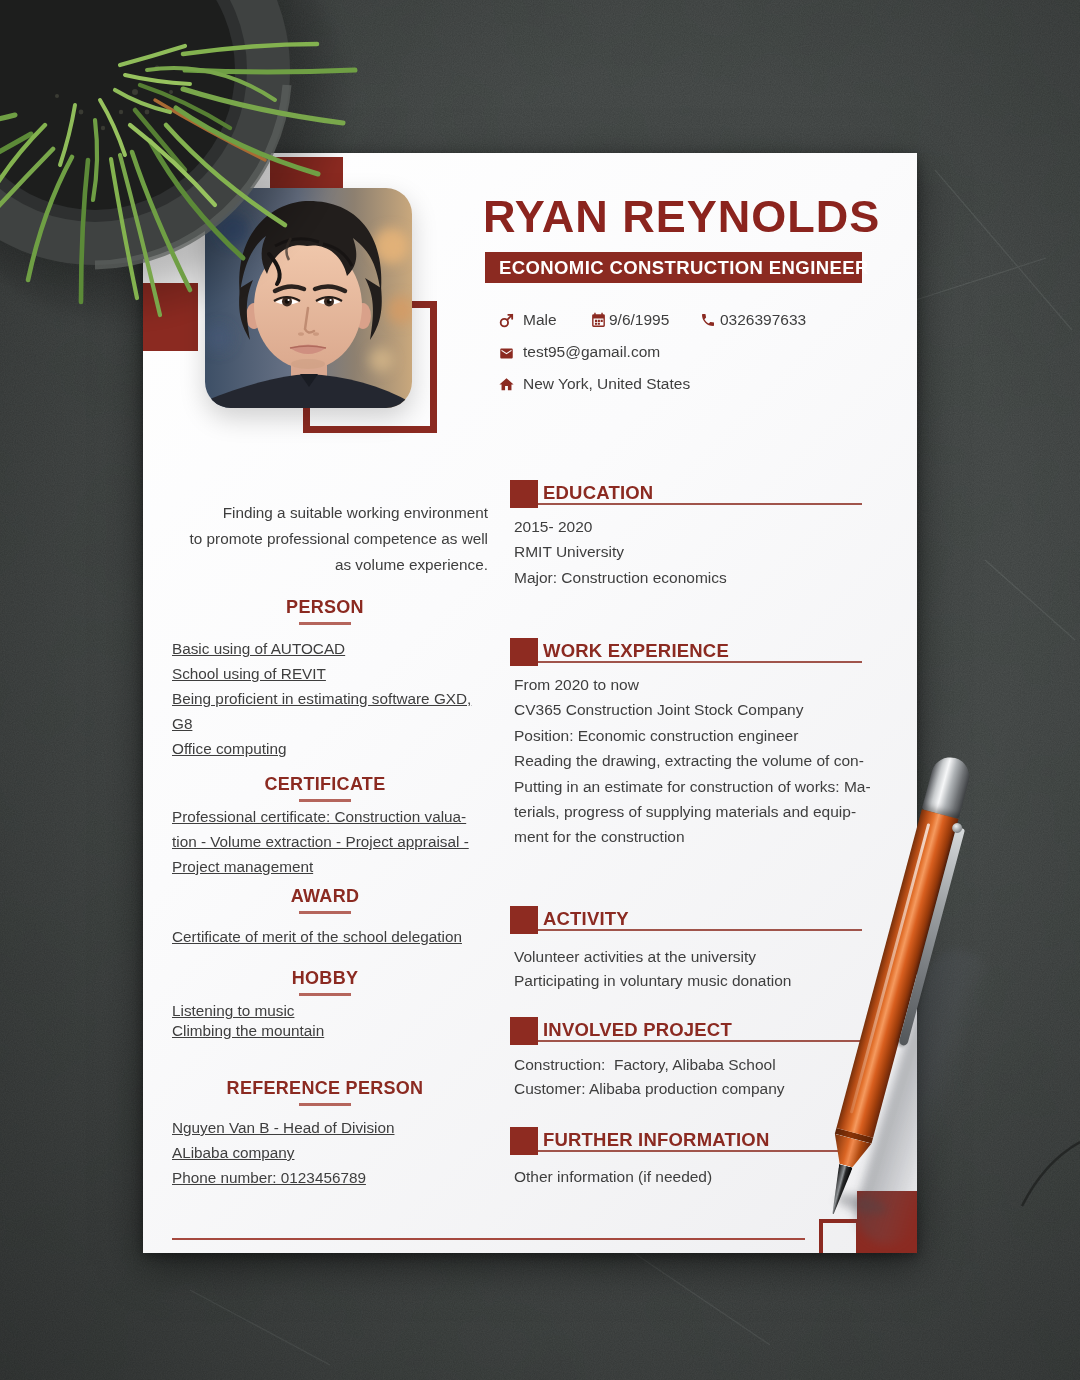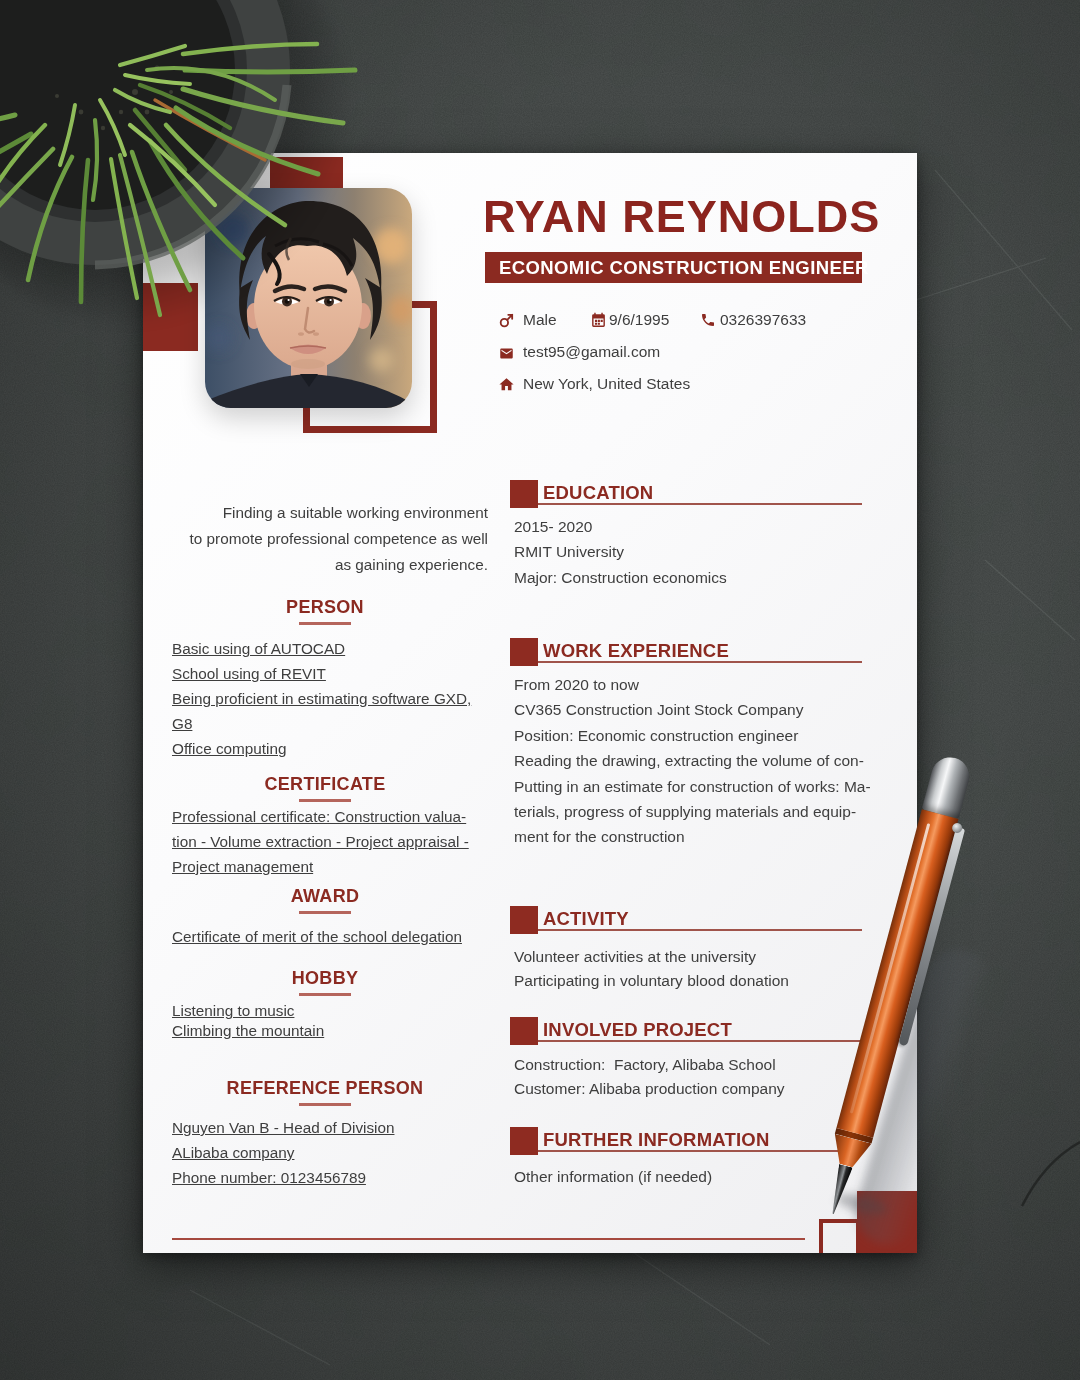--- a/index.html
+++ b/index.html
@@ -248,7 +248,7 @@
       <div class="objective">
           <div class="tl">Finding a suitable working environment</div>
           <div class="tl">to promote professional competence as well</div>
-          <div class="tl">as gaining experience.</div>
+          <div class="tl">as volume experience.</div>
         </div>
 
       <div class="lhead" style="top:444px">

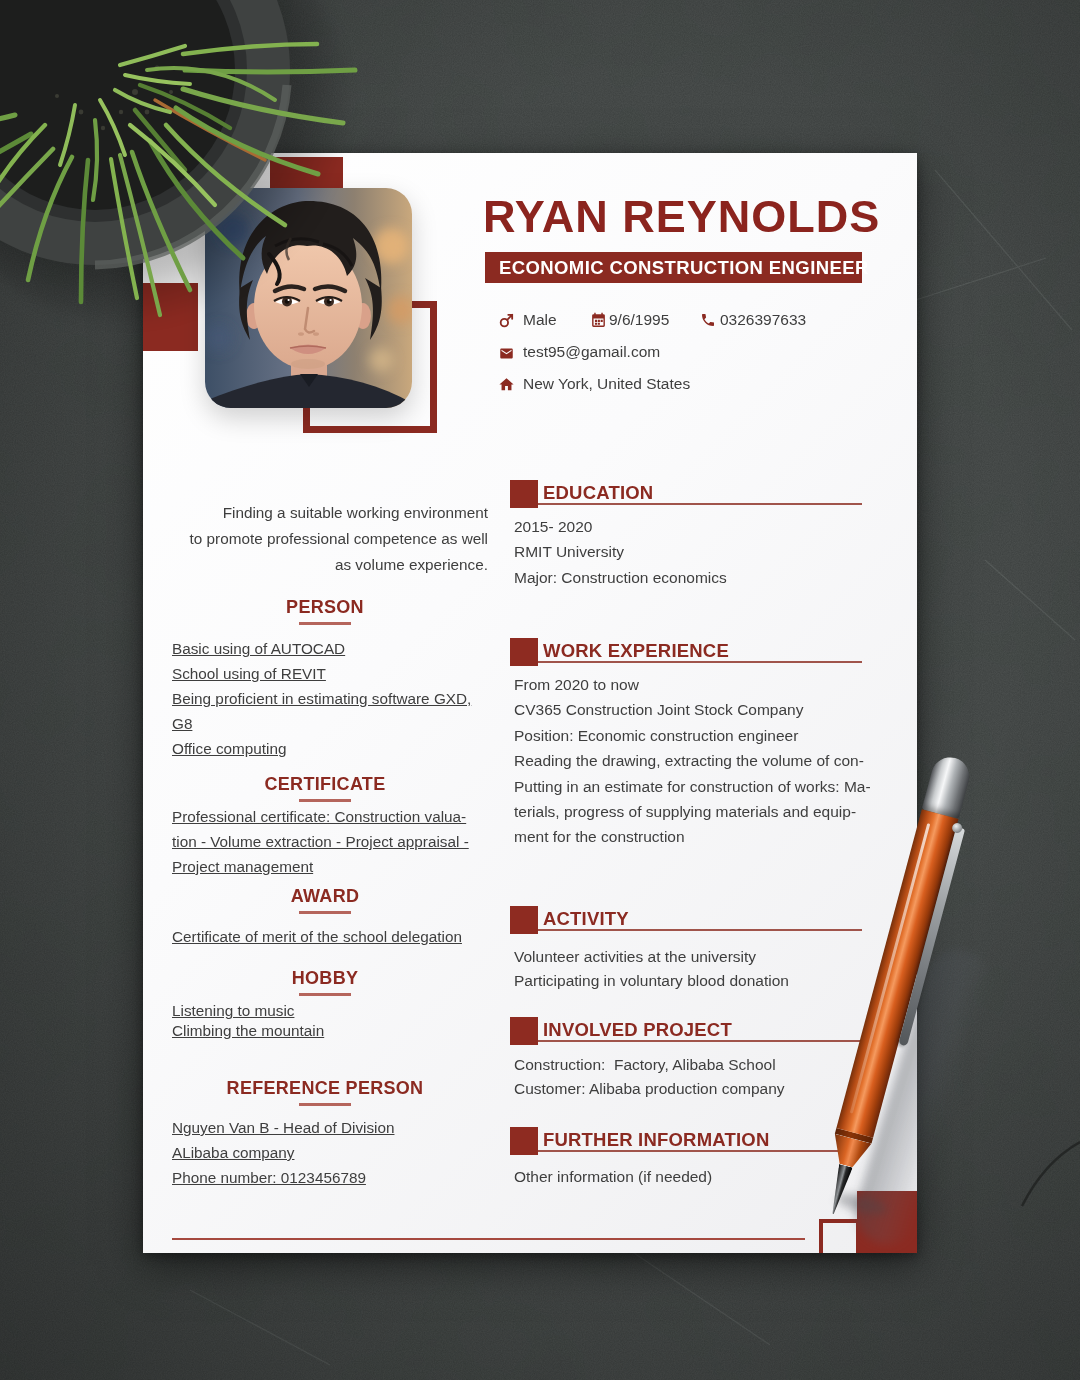--- a/index.html
+++ b/index.html
@@ -335,7 +335,7 @@
       </div>
       <div class="rbody lh24" style="top:792px">
           <div class="tl">Volunteer activities at the university</div>
-          <div class="tl">Participating in voluntary blood donation</div>
+          <div class="tl">Participating in voluntary music donation</div>
         </div>
 
       <div class="rhead" style="top:864px">

